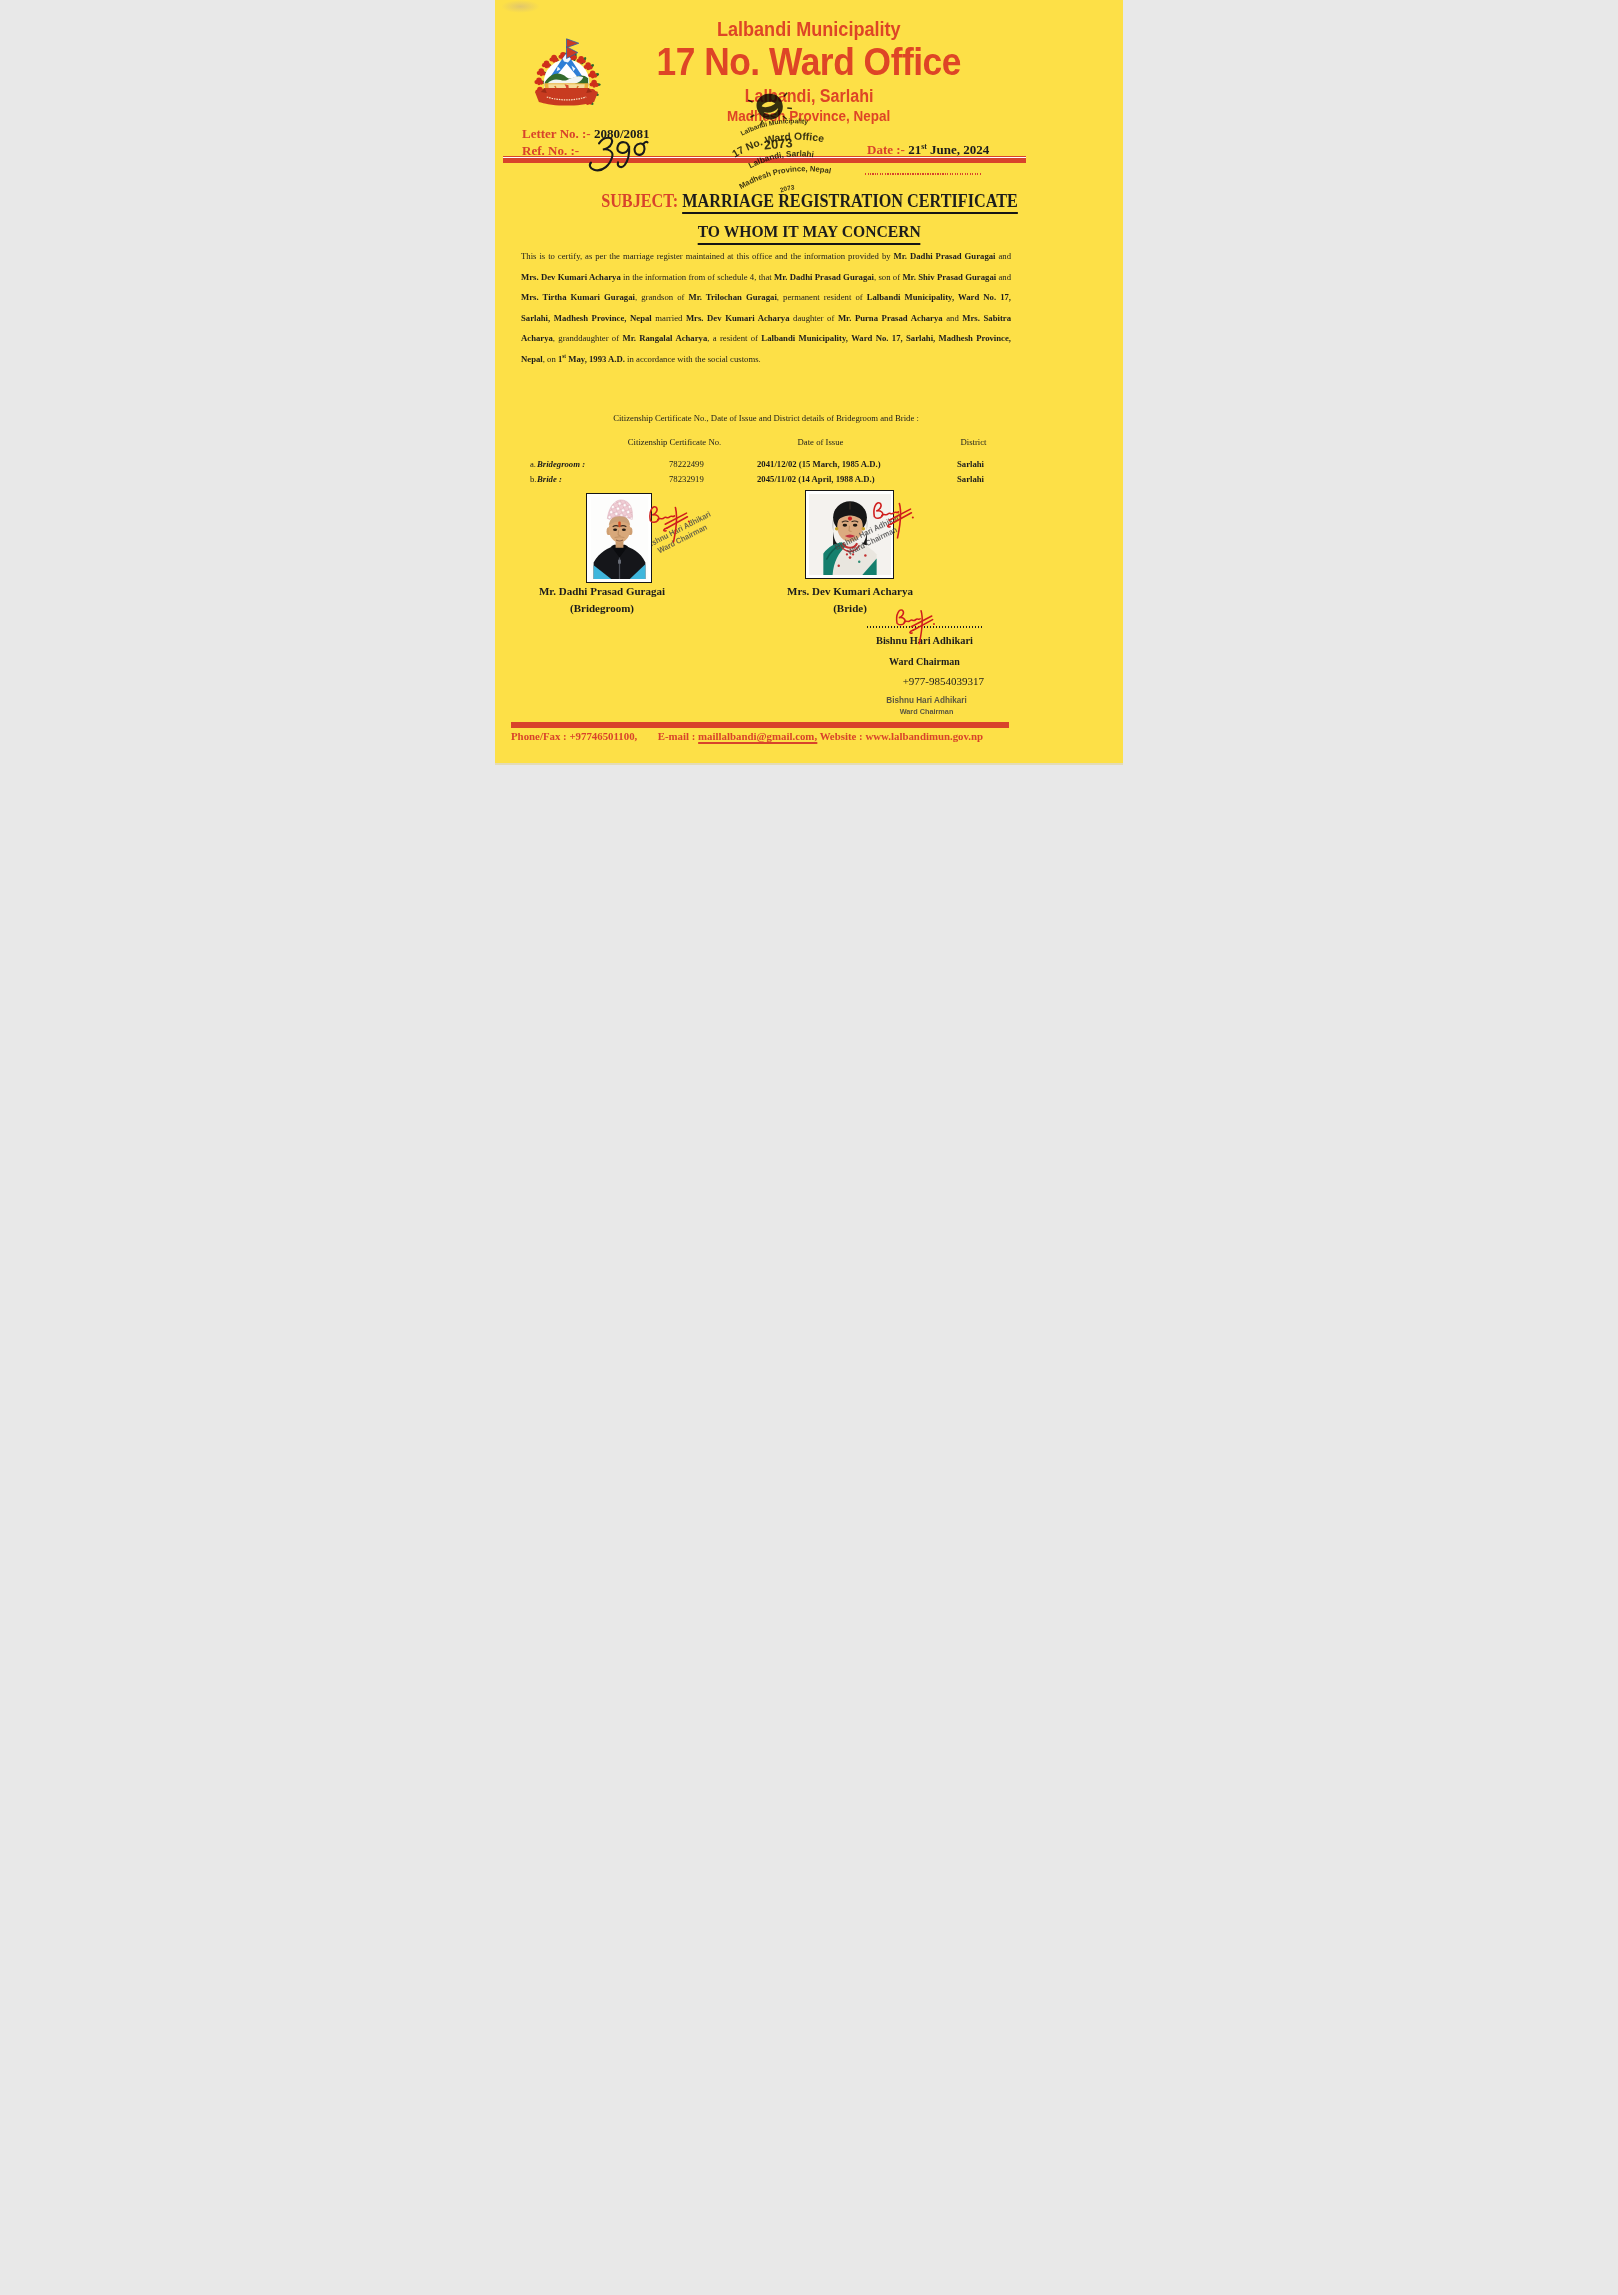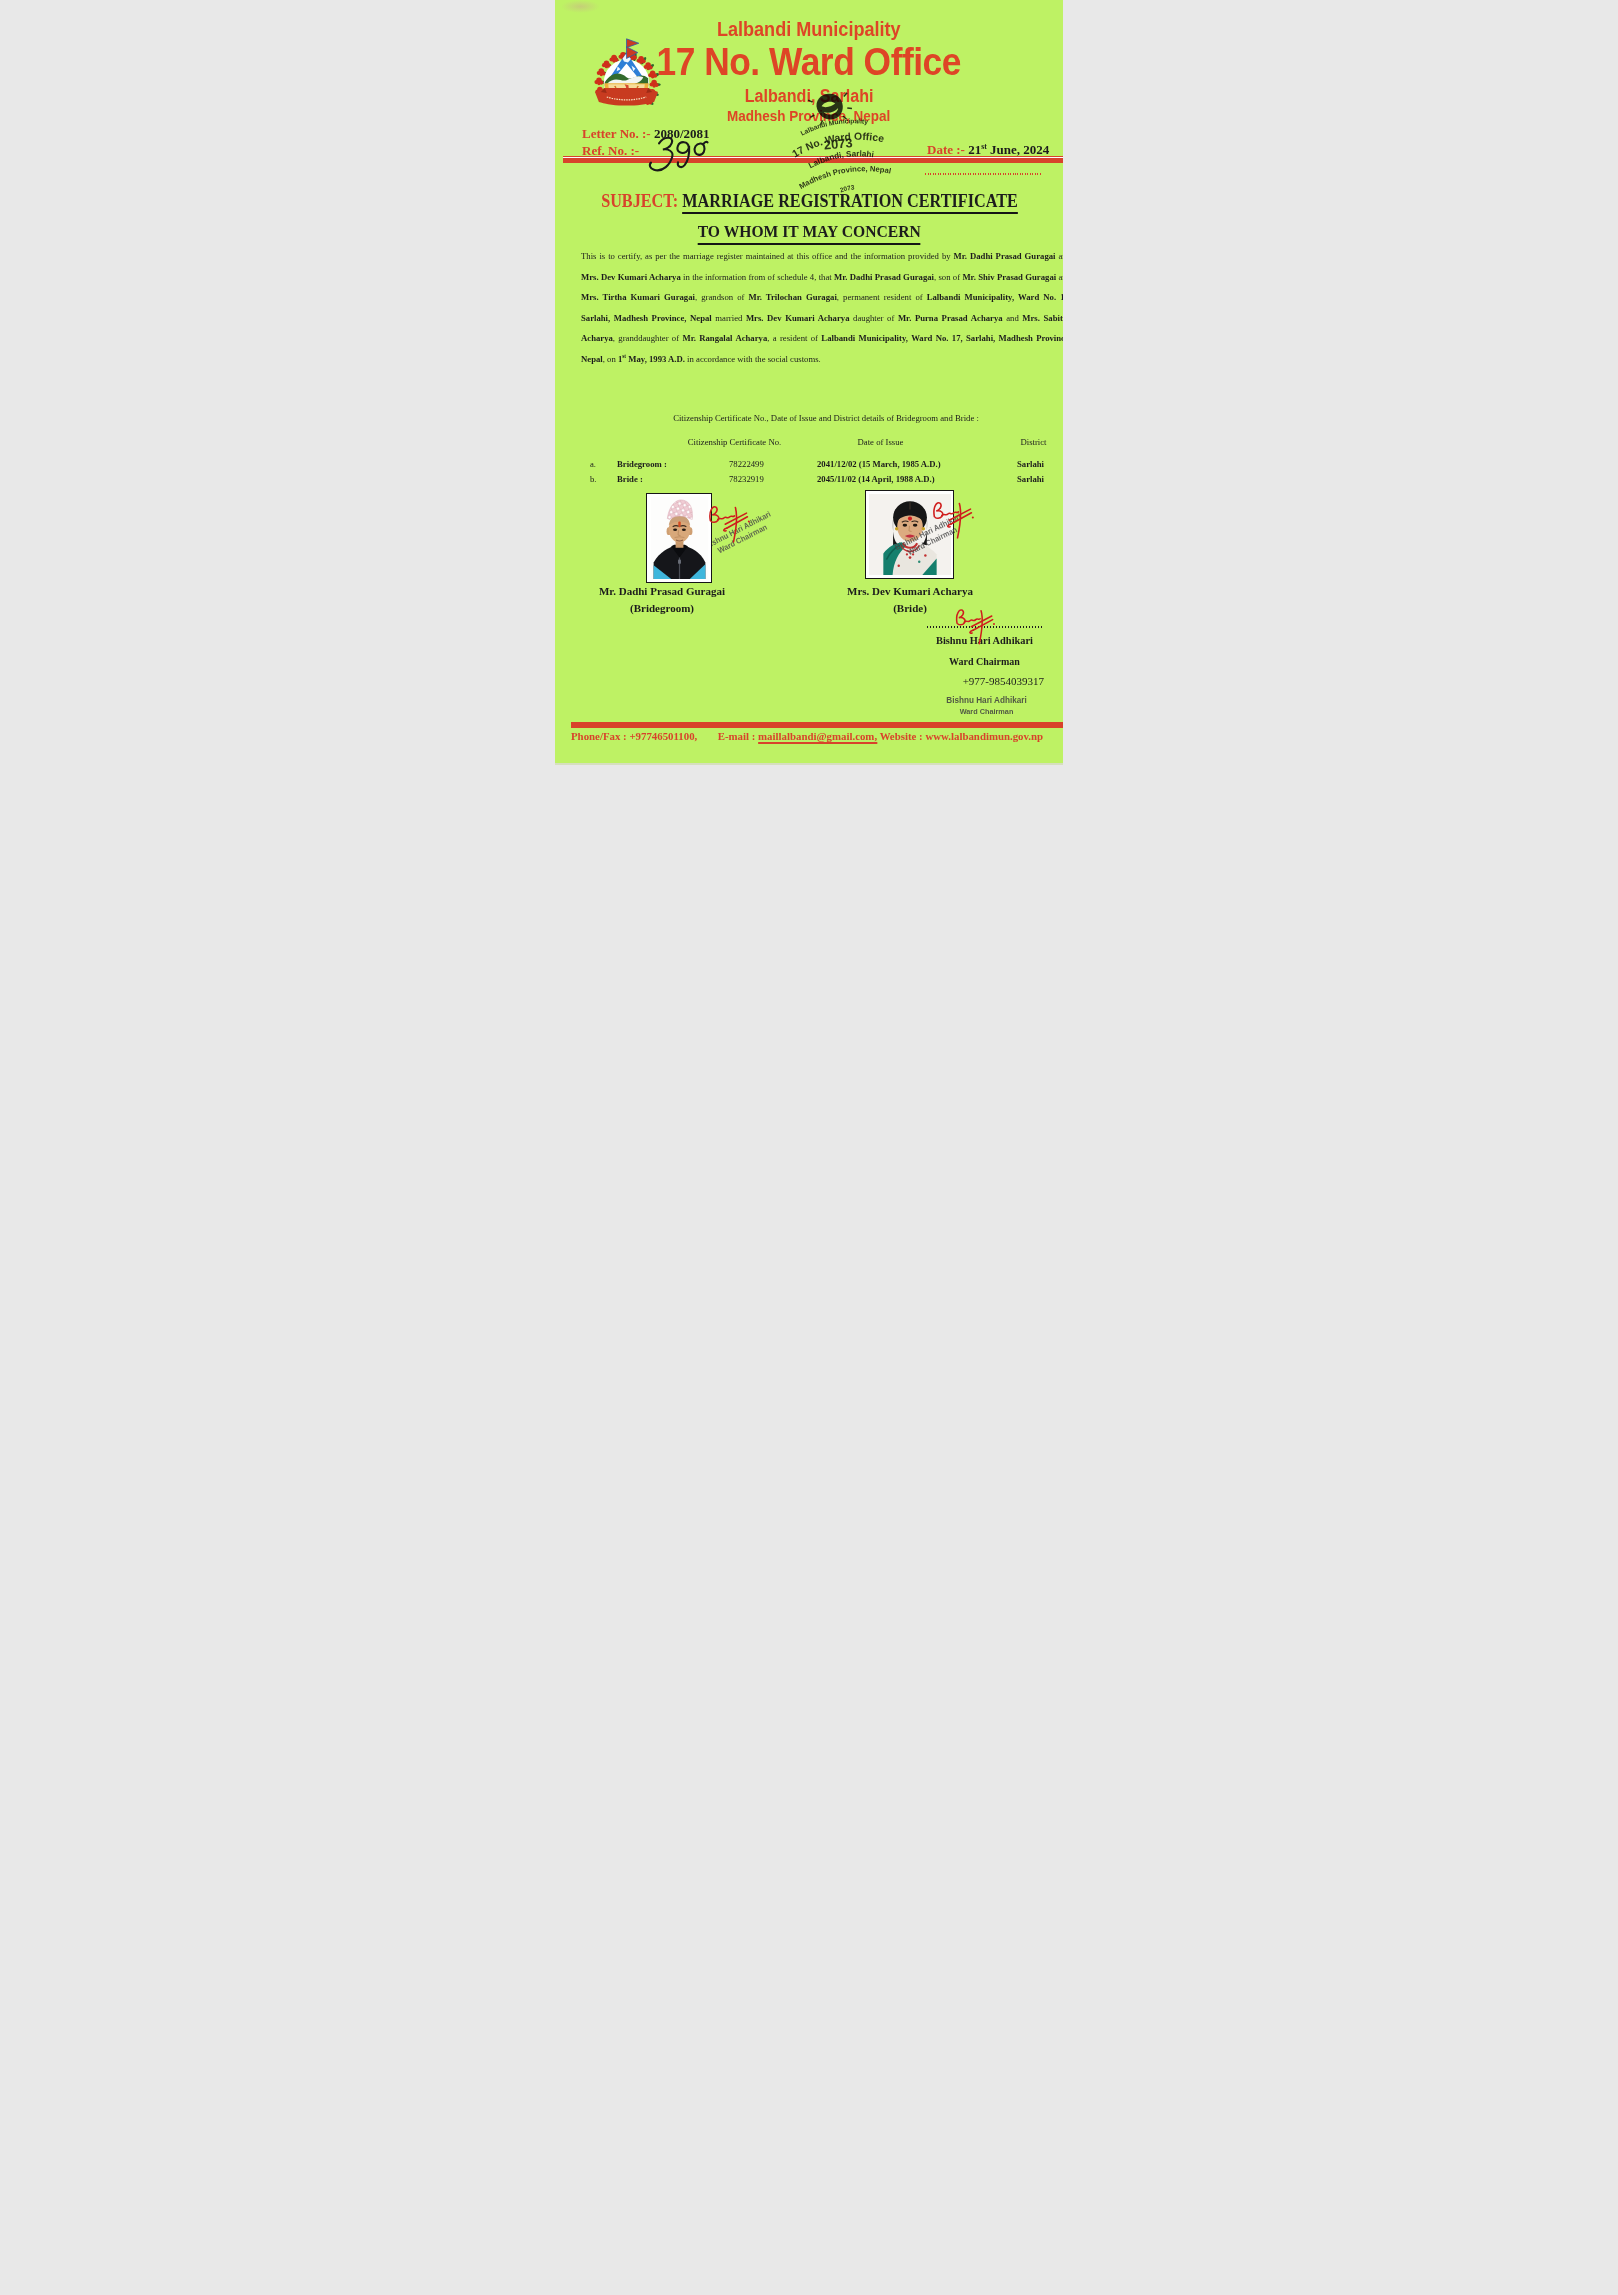--- a/index.html
+++ b/index.html
@@ -3,7 +3,7 @@
 <meta charset="utf-8">
 <style>
   html,body{margin:0;padding:0;background:#e8e8e8;}
-  .page{position:relative;width:508px;height:765px;margin:0 auto;background:#bef264;overflow:hidden;
+  .page{position:relative;width:628px;height:765px;margin:0 auto;background:#fde047;overflow:hidden;
         font-family:"Liberation Serif",serif;color:#1c1c1c;}
   .abs{position:absolute;}
   .red{color:#d8432b;}

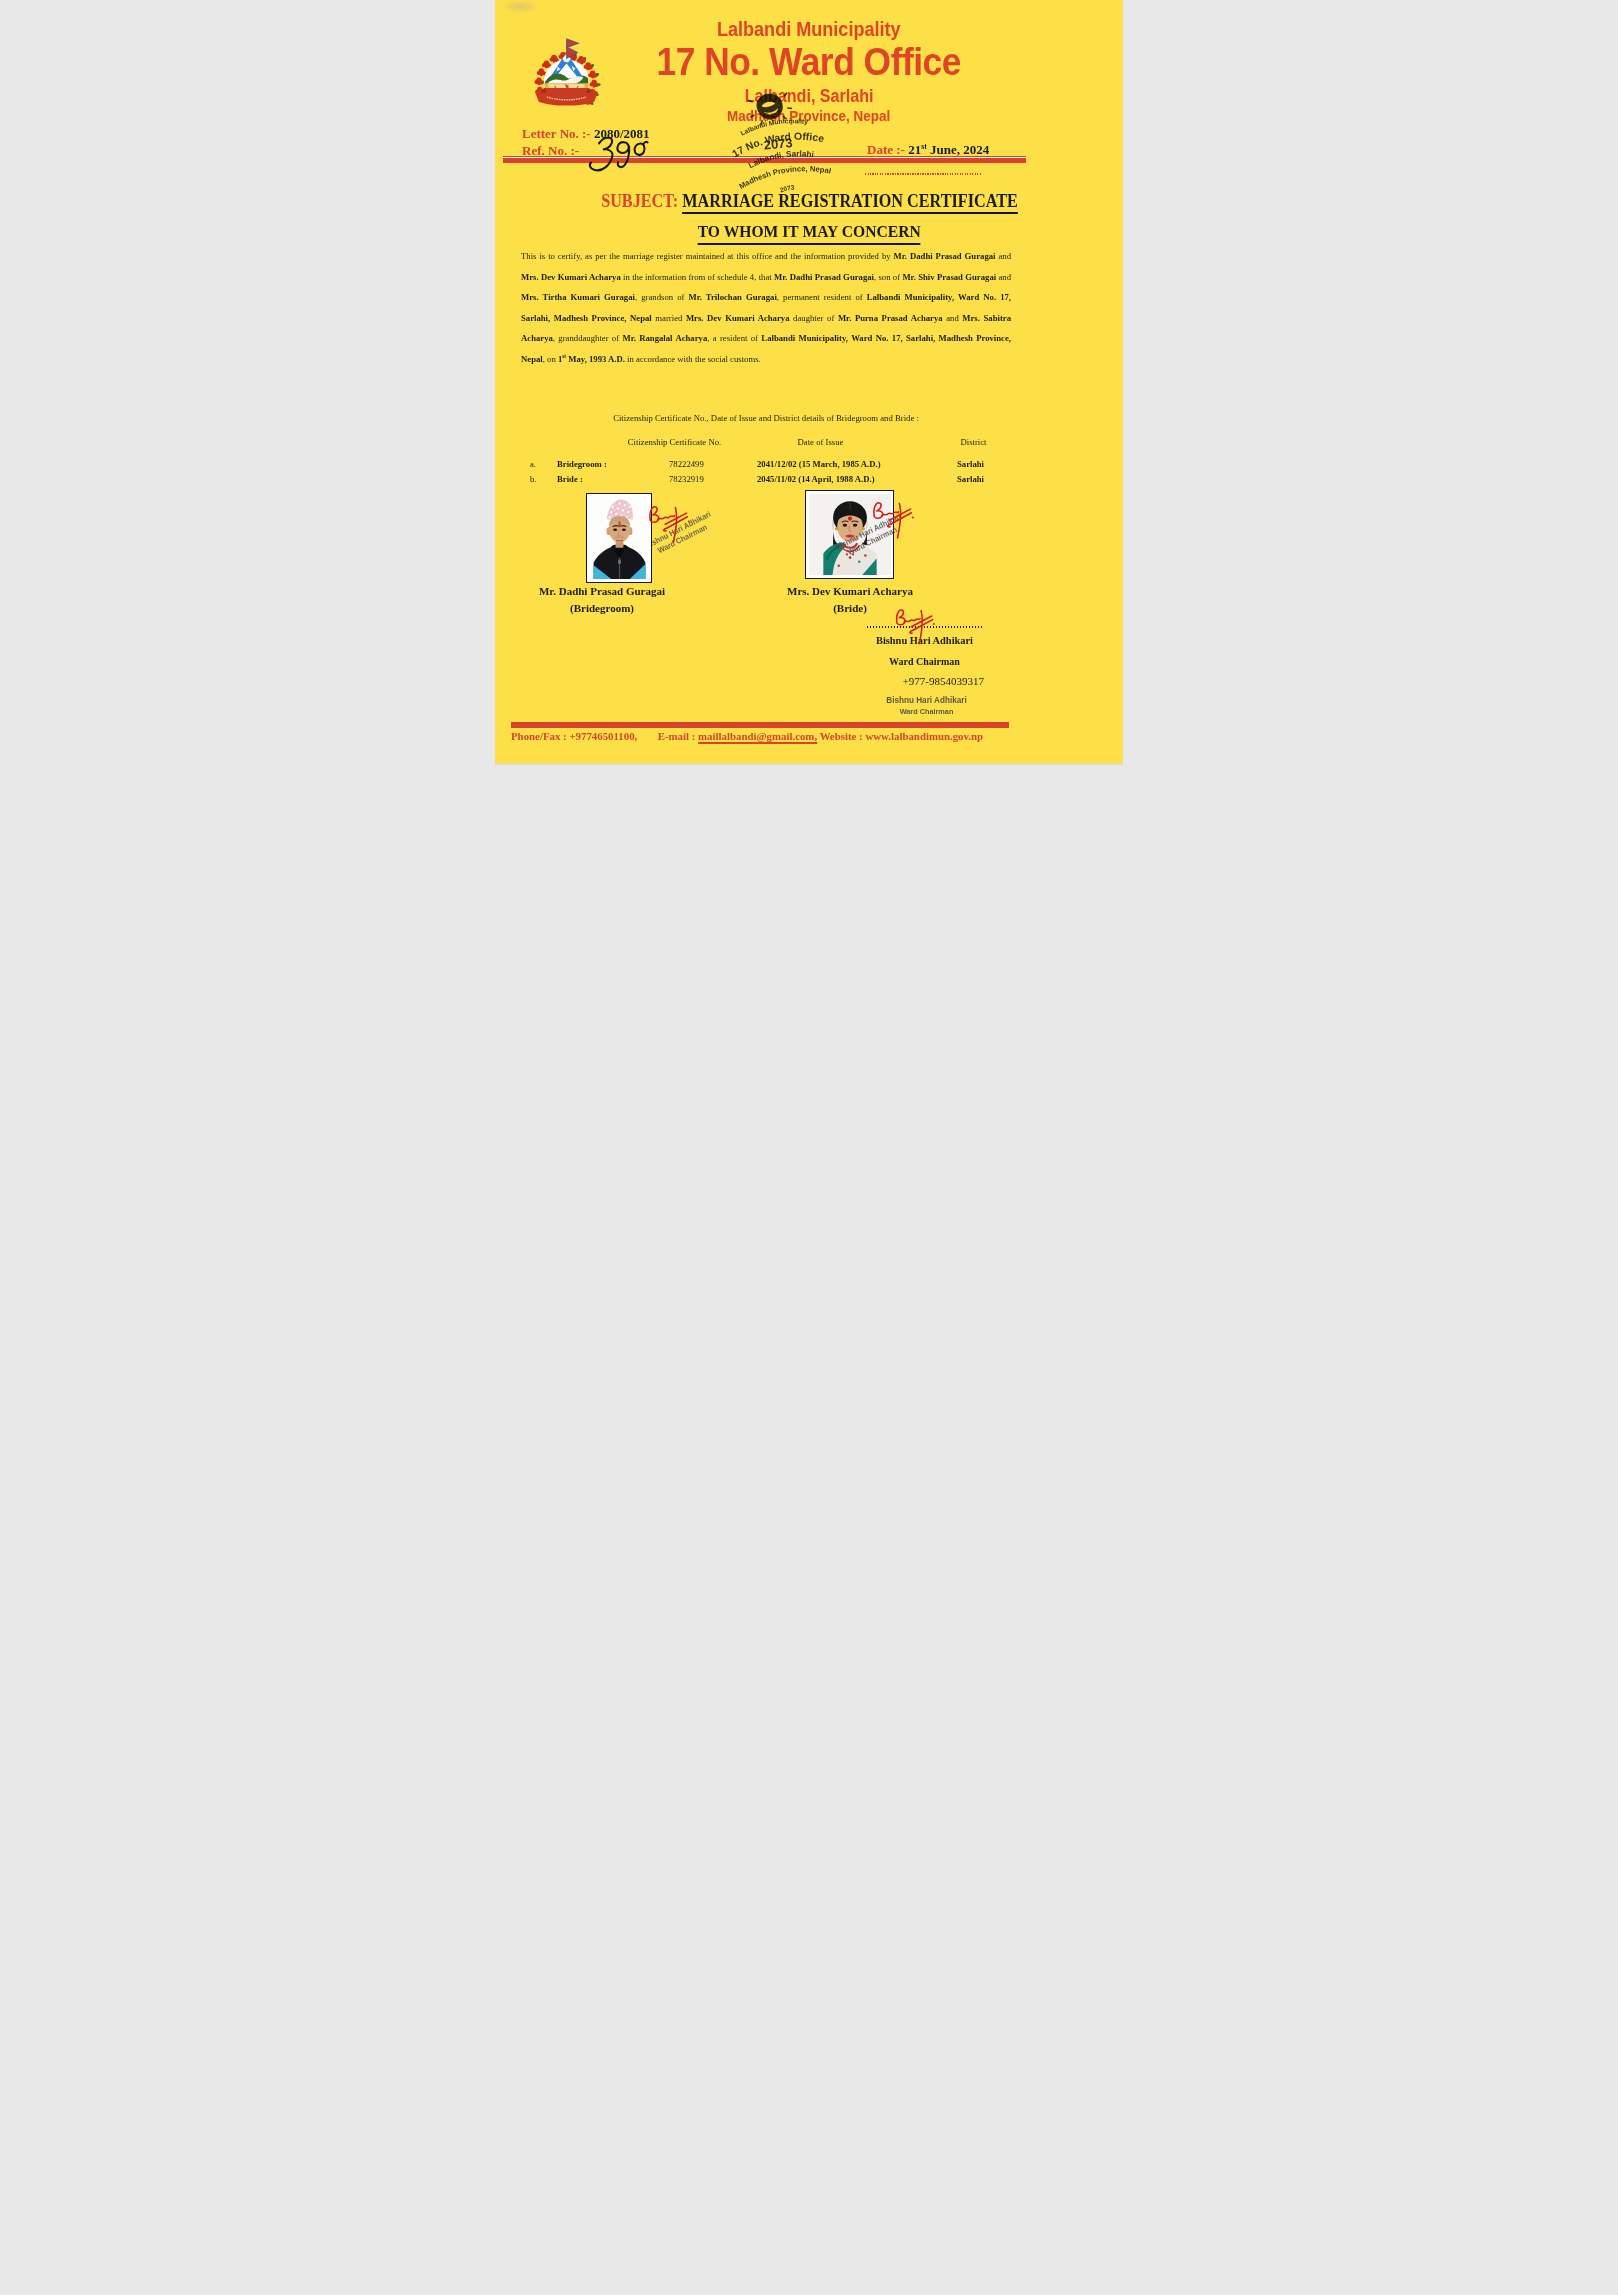--- a/index.html
+++ b/index.html
@@ -60,7 +60,7 @@
   .h-date{left:236px;width:127px;text-align:center;}
   .h-dist{left:410px;width:85px;text-align:center;}
   .c-idx{left:9px;}
-  .c-label{left:36px;font-weight:700;}
+  .c-label{left:16px;font-weight:700;font-style:italic;}
   .c-cert{left:101px;font-weight:400;margin-left:47px;}
   .c-date{left:236px;font-weight:700;}
   .c-dist{left:436px;font-weight:700;}

